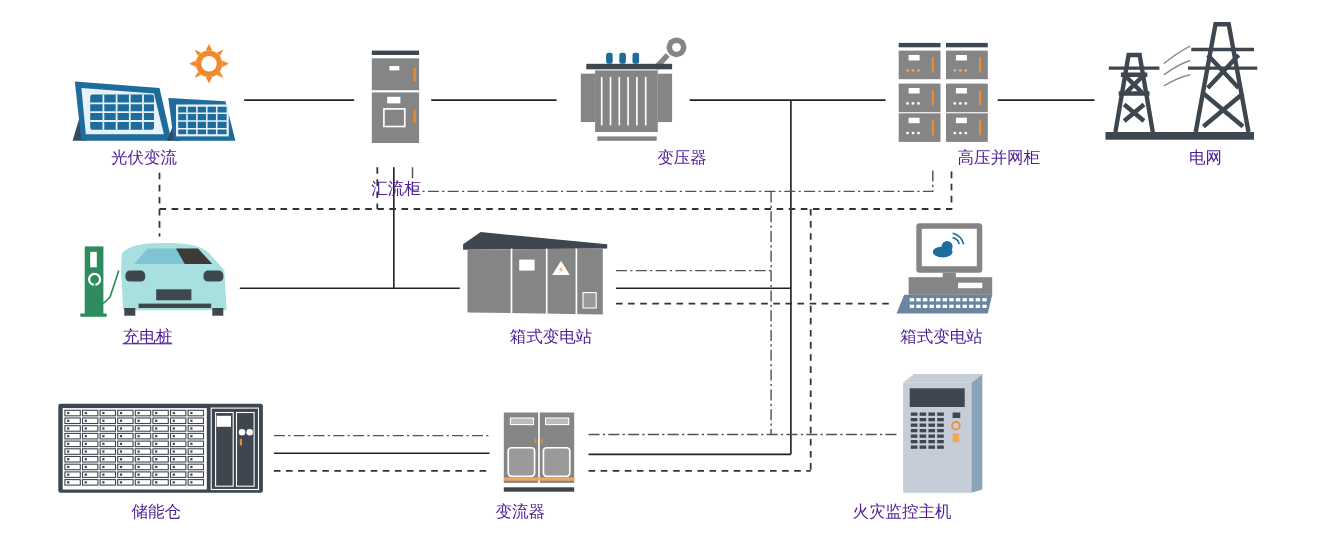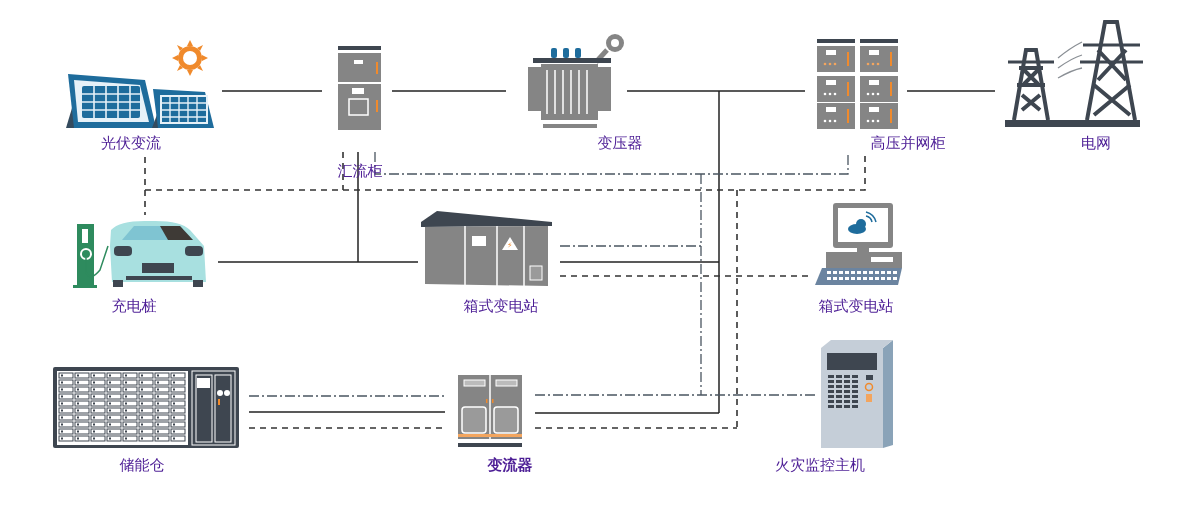--- a/index.html
+++ b/index.html
@@ -476,7 +476,7 @@
 <div class="label" style="left:572px; top:134px;margin-left:48px;">变压器</div>
 <div class="label" style="left:908px; top:134px;">高压并网柜</div>
 <div class="label" style="left:1096px; top:134px;">电网</div>
-<div class="label" style="left:134px; top:297px;">充电桩</div>
+<div class="label" style="left:134px; top:297px;text-decoration:underline;">充电桩</div>
 <div class="label" style="left:489px; top:297px;margin-left:12px;">箱式变电站</div>
 <div class="label" style="left:856px; top:297px;">箱式变电站</div>
 <div class="label" style="left:142px; top:456px;">储能仓</div>

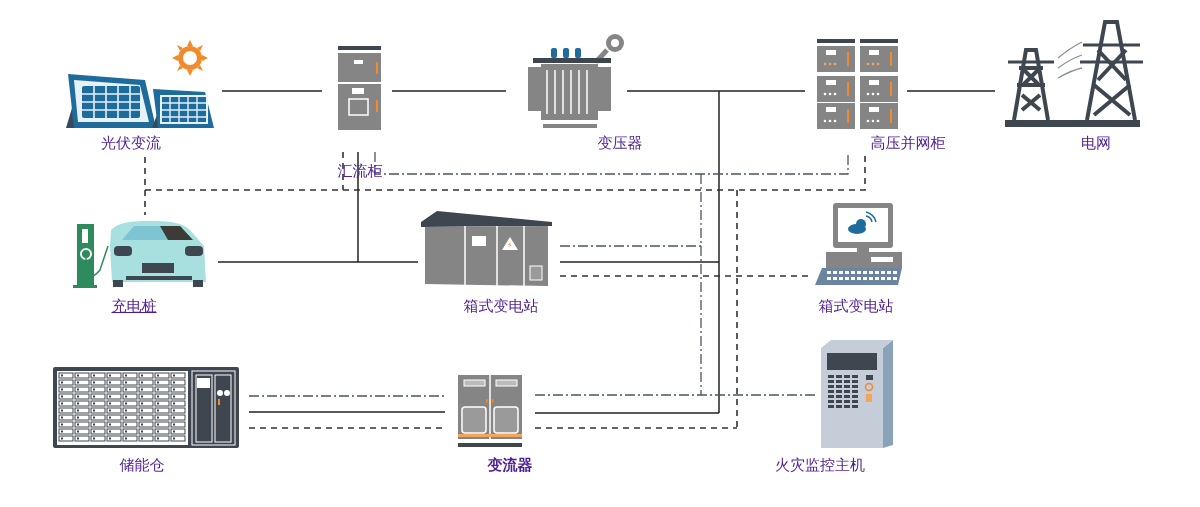--- a/index.html
+++ b/index.html
@@ -480,7 +480,7 @@
 <div class="label" style="left:489px; top:297px;margin-left:12px;">箱式变电站</div>
 <div class="label" style="left:856px; top:297px;">箱式变电站</div>
 <div class="label" style="left:142px; top:456px;">储能仓</div>
-<div class="label" style="left:510px; top:456px;font-weight:bold;">变流器</div>
+<div class="label" style="left:473px; top:456px;">变流器</div>
 <div class="label" style="left:820px; top:456px;">火灾监控主机</div>
 
 </body></html>

